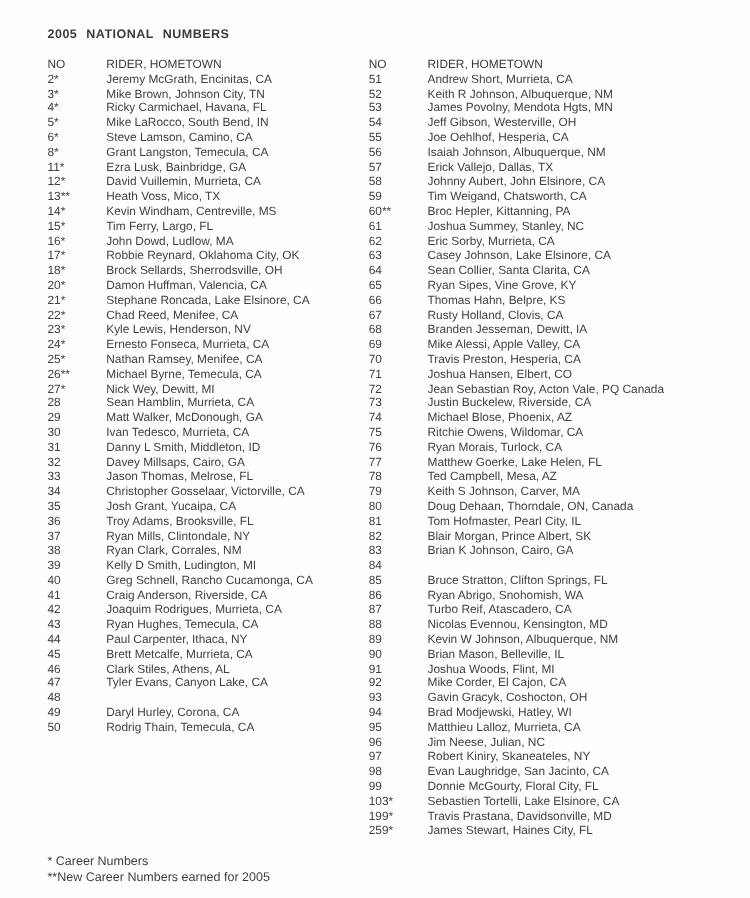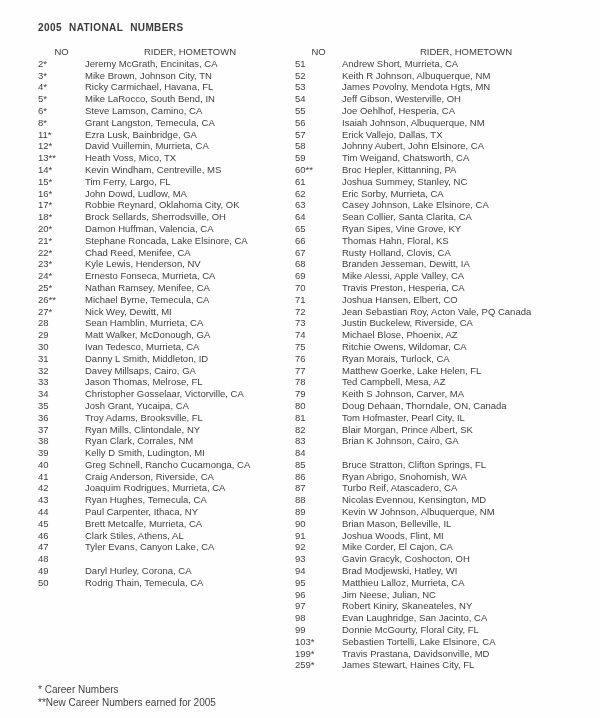--- a/index.html
+++ b/index.html
@@ -45,7 +45,7 @@
     white-space: nowrap;
     overflow: hidden;
   }
-  .hdr-no, .hdr-rider { color: #3a3a3a; text-align: center; }
+  .hdr-no, .hdr-rider { color: #3a3a3a; }
   .footnotes {
     margin-top: 12px;
     font-size: 10px;

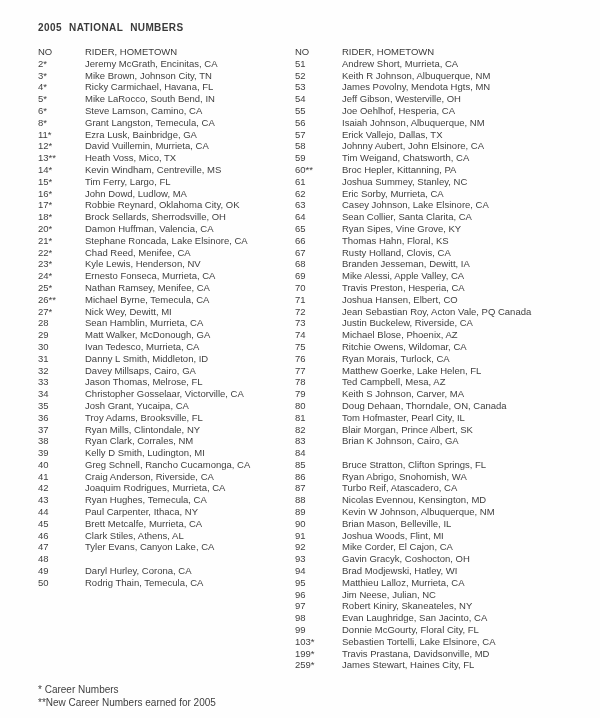--- a/index.html
+++ b/index.html
@@ -318,7 +318,7 @@
           </div>
           <div class="row">
             <span class="no">66</span>
-            <span class="rider">Thomas Hahn, Floral, KS</span>
+            <span class="rider">Thomas Hahn, Belpre, KS</span>
           </div>
           <div class="row">
             <span class="no">67</span>

